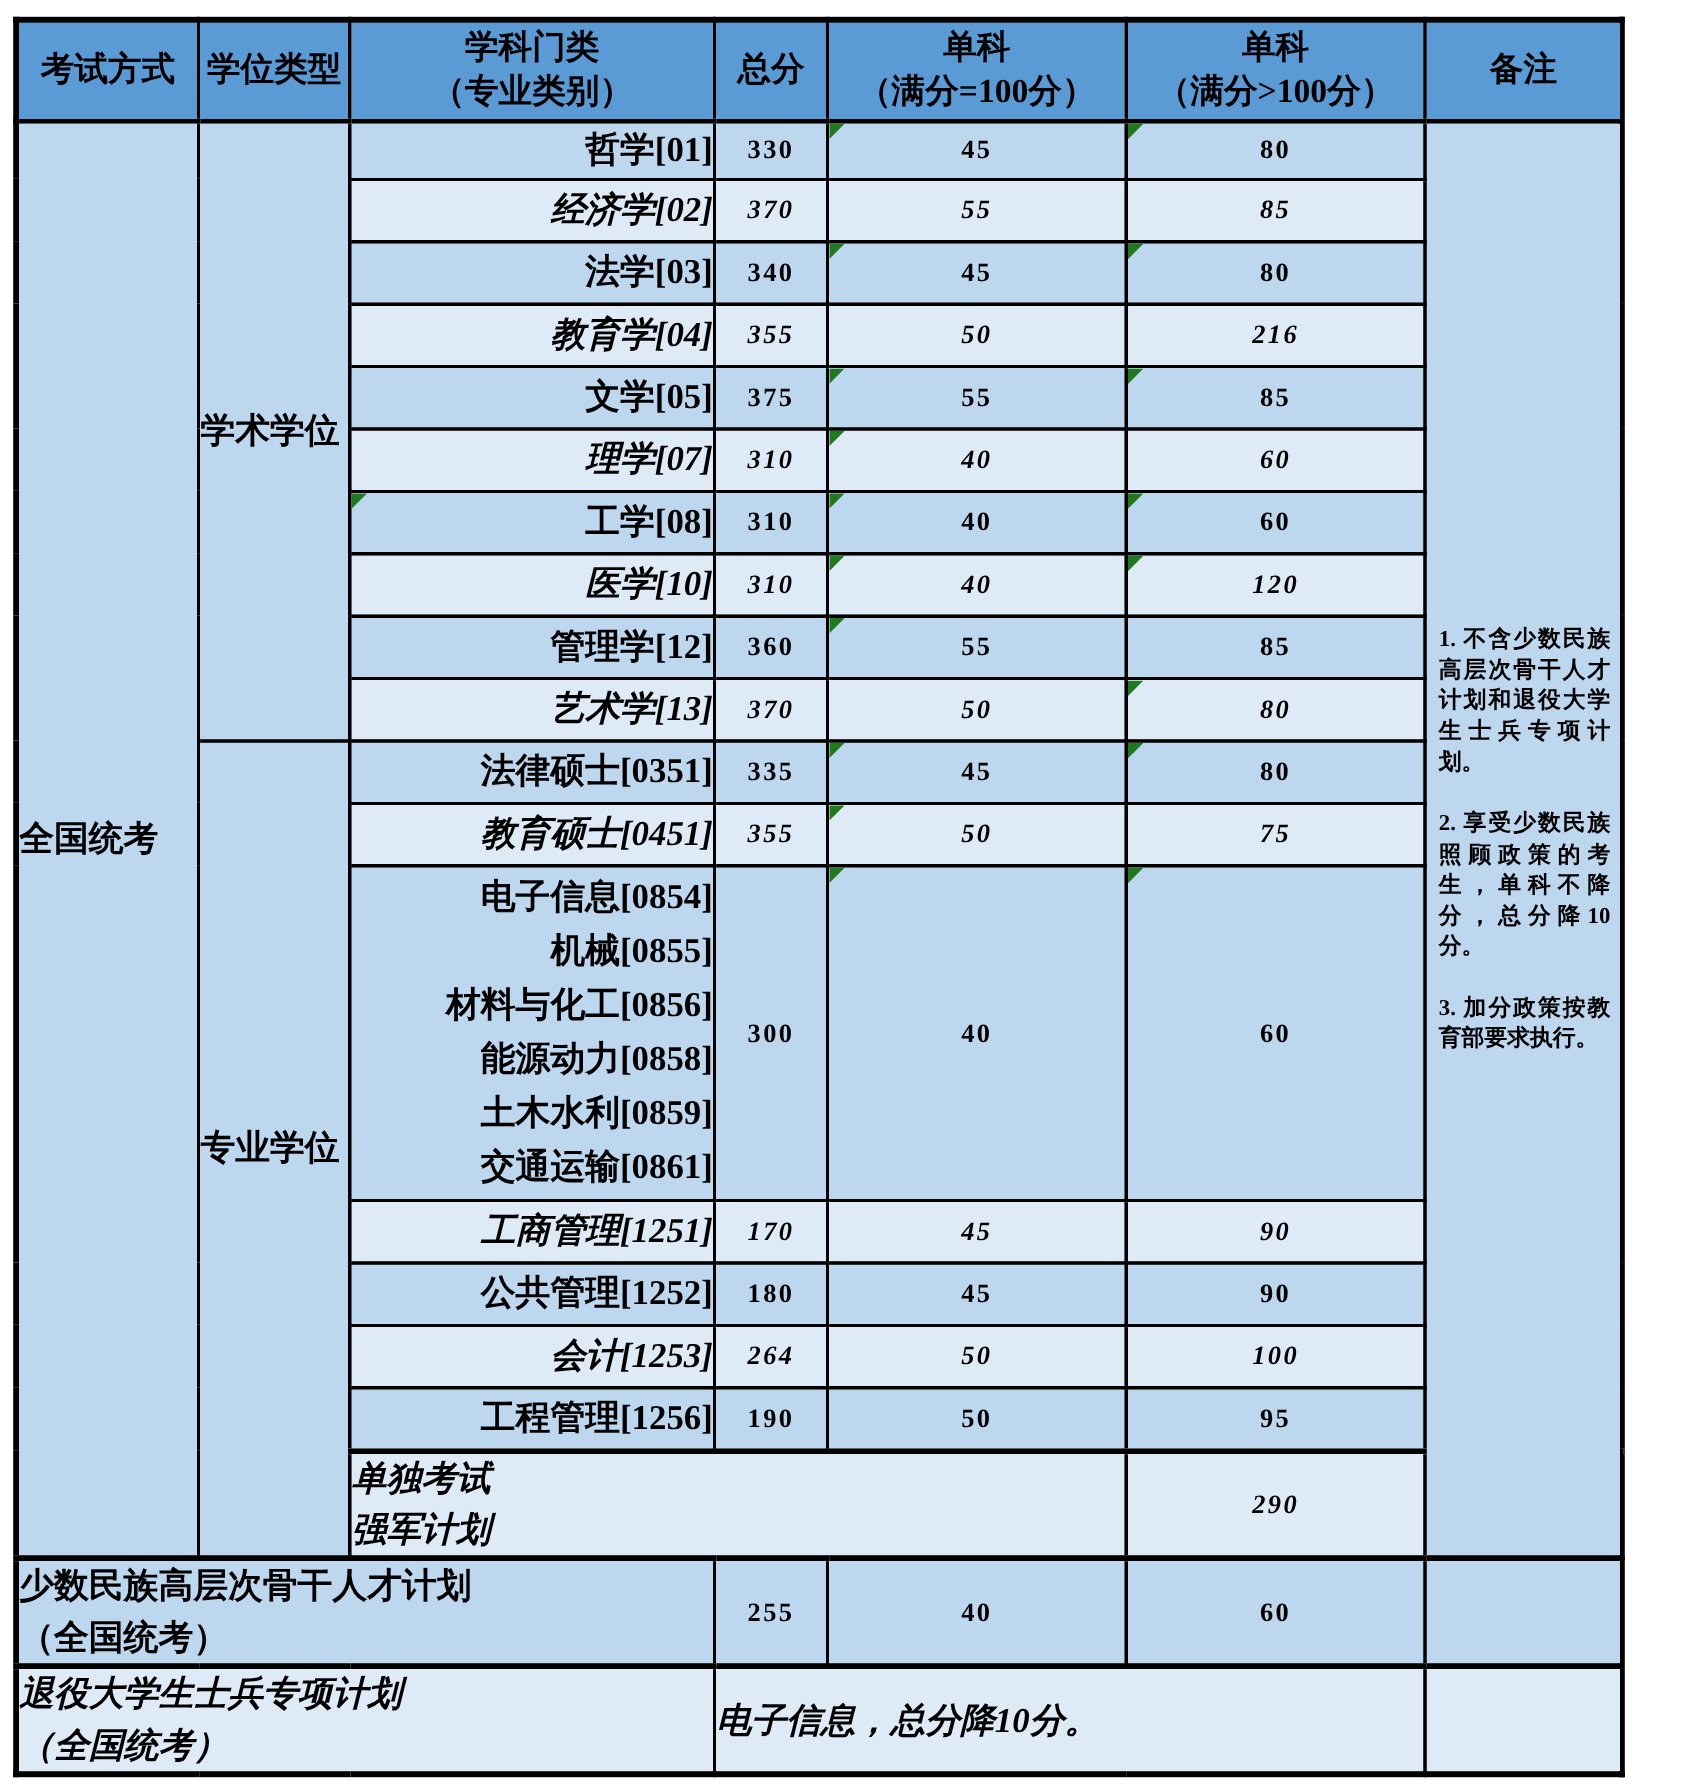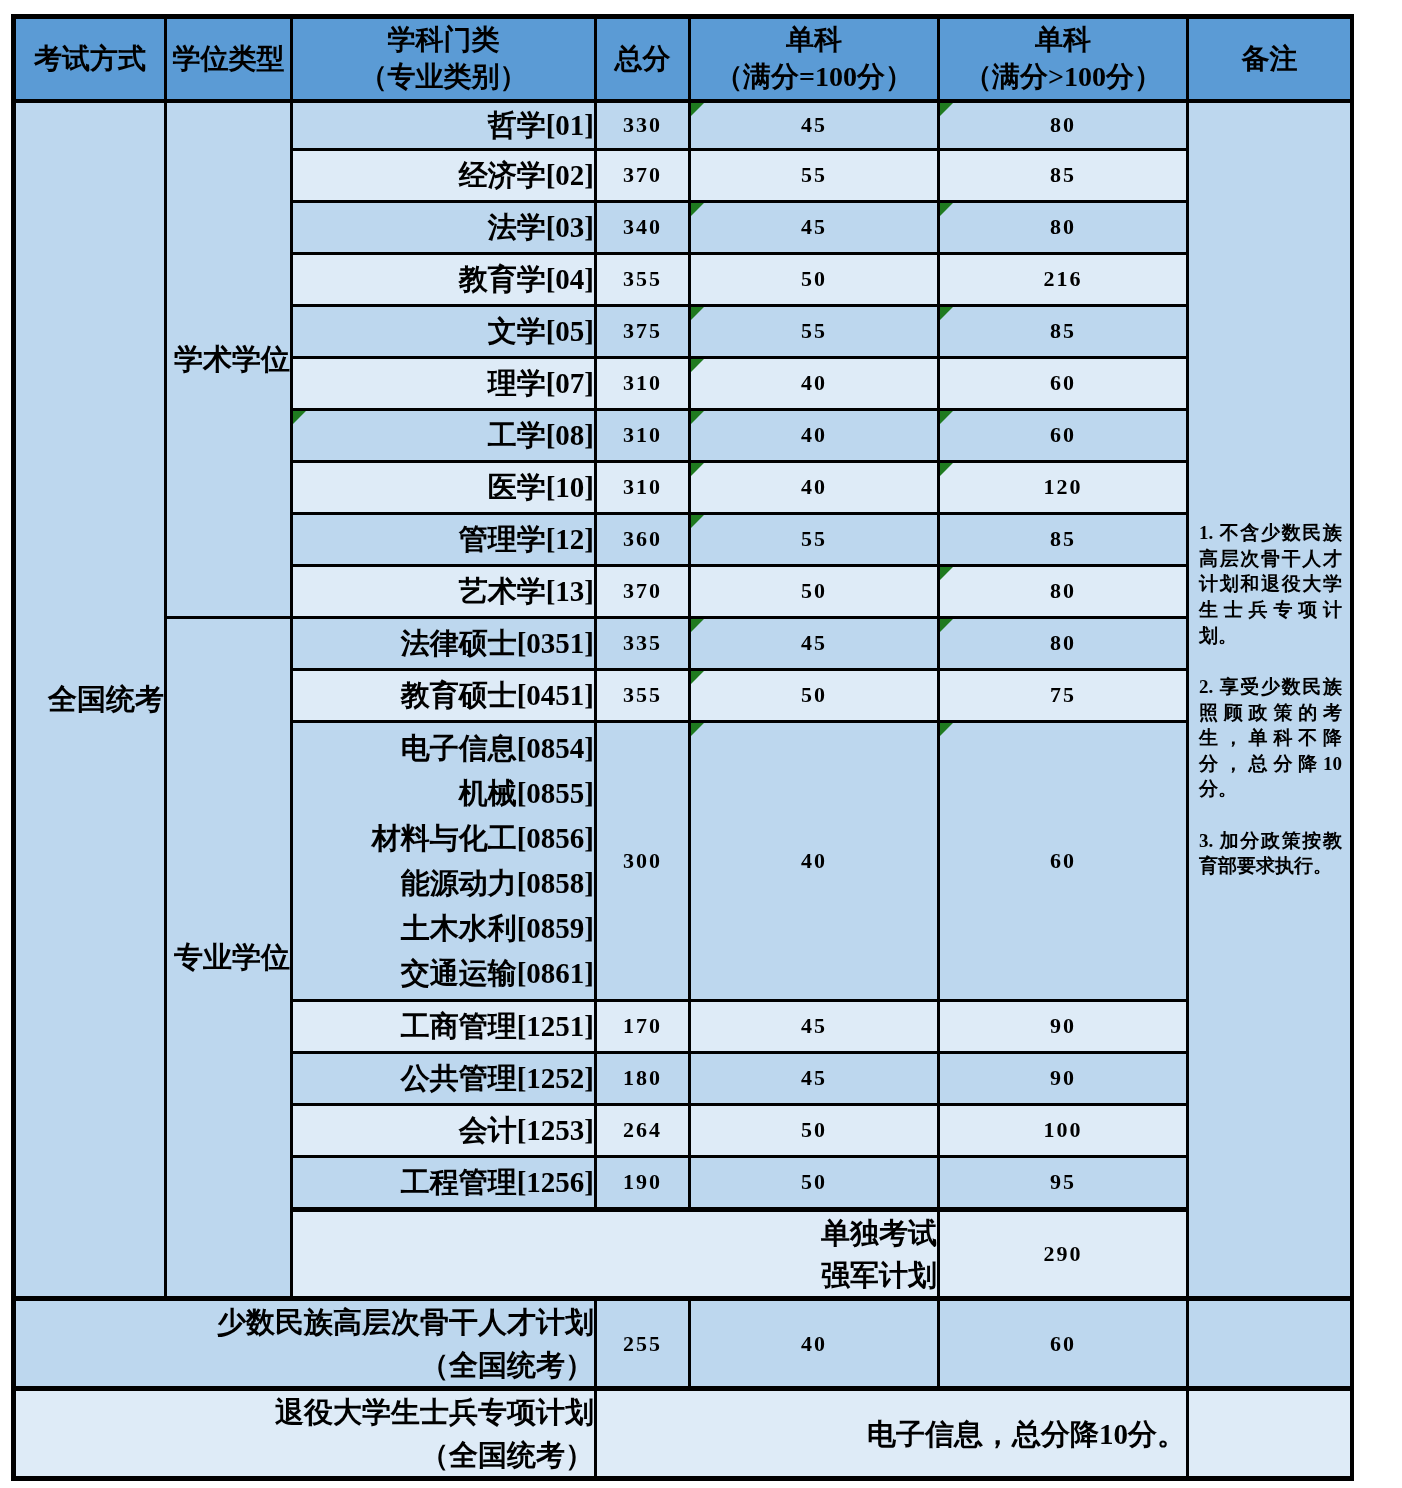--- a/index.html
+++ b/index.html
@@ -42,7 +42,7 @@
   }
   td{font-size:29px;}
   .dark{background:var(--row-dark);}
-  .light{background:var(--row-light);}
+  .light{background:var(--row-light);font-style:italic;}
   .side{background:var(--row-dark);text-align:center;}
   .subject{
     text-align:right;

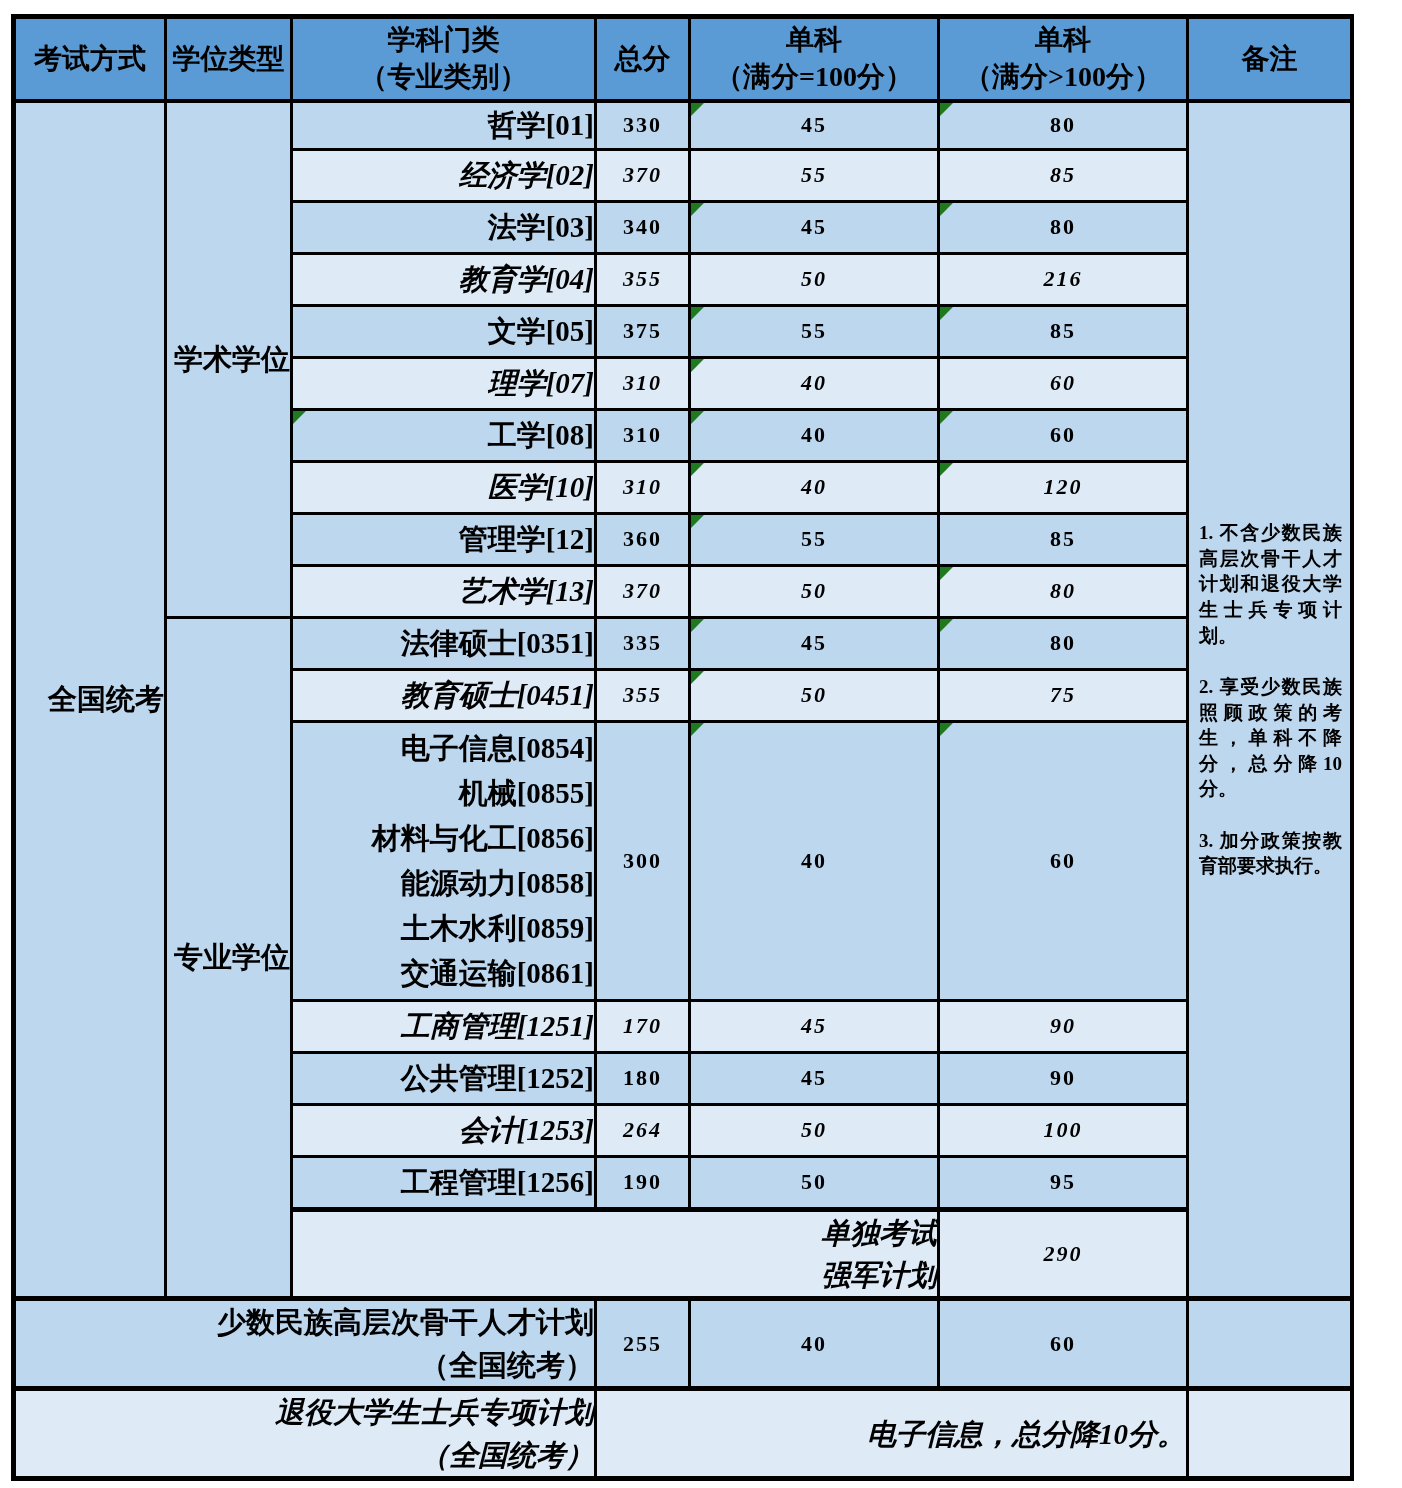--- a/index.html
+++ b/index.html
@@ -62,7 +62,7 @@
   .h-sp3{height:85px;}
   tr.sep td{border-top-width:5px;}
   .center-label{
-    text-align:right;
+    text-align:left;
     white-space:pre-line;
     line-height:1.45;
   }

